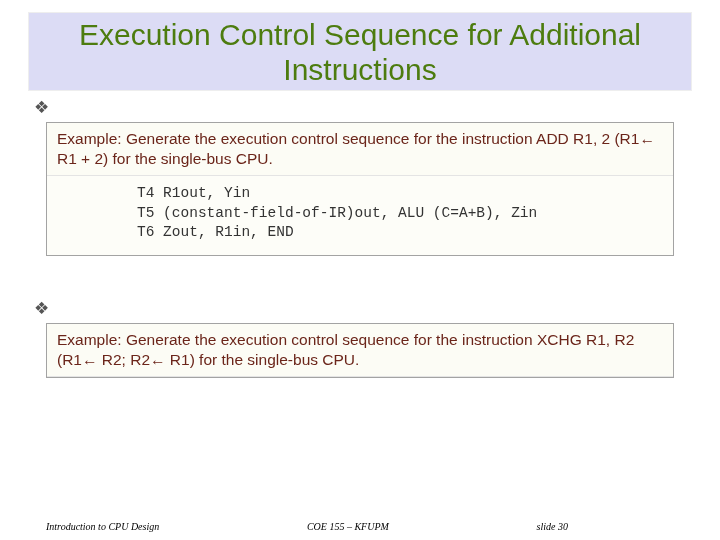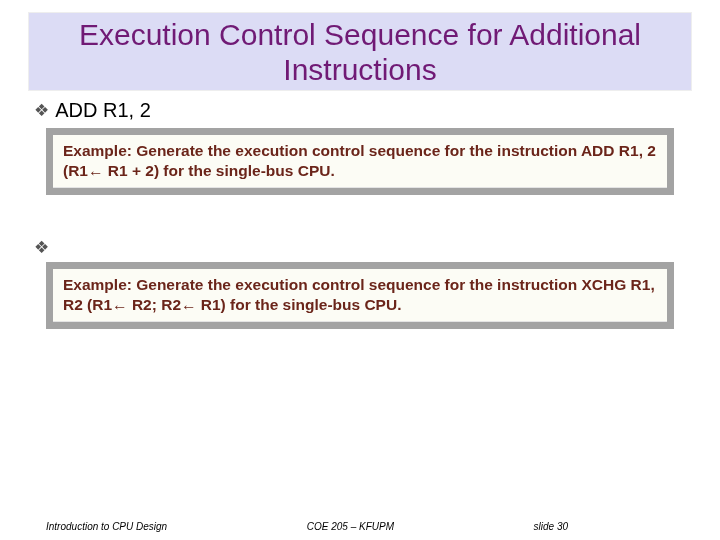--- a/index.html
+++ b/index.html
@@ -23,7 +23,7 @@
     font-weight: normal;
     font-size: 30px;
     line-height: 1.18;
-    color: #701a75;
+    color: #4d7c0f;
   }
   .bullet-row {
     display: flex;

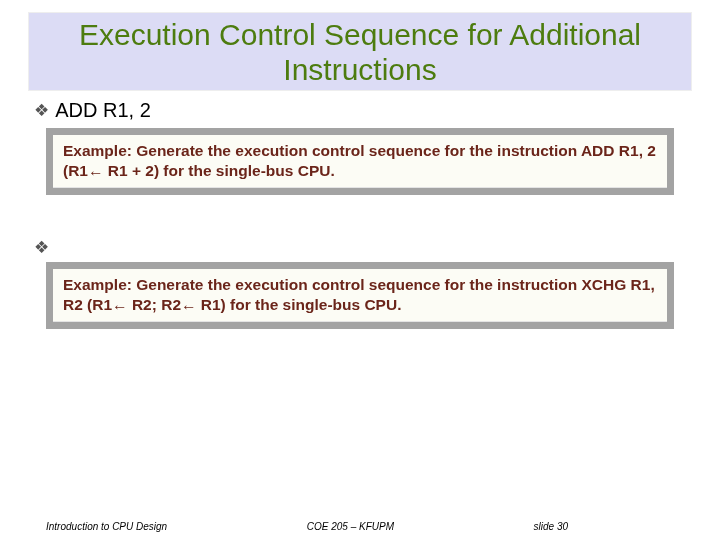--- a/index.html
+++ b/index.html
@@ -85,7 +85,6 @@
 
 <div class="bullet-row">
   <span class="dia">❖</span>
-  <span>ADD R1, 2</span>
 </div>
 
 <div class="example-box">

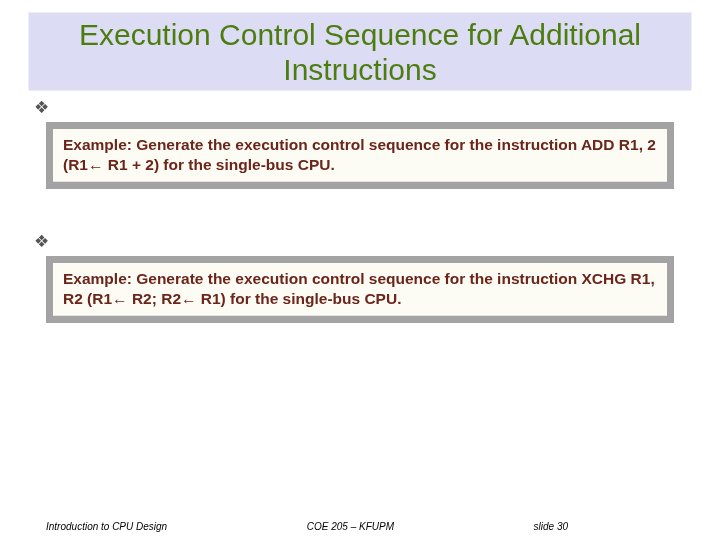--- a/index.html
+++ b/index.html
@@ -40,9 +40,8 @@
   }
   .example-box {
     margin: 4px 46px 12px 46px;
-    border: 7px solid #a3a3a3;
+    border: 1px solid #a3a3a3;
     background: #ef4444;
-    font-weight: bold;
   }
   .ex-header {
     background: #fcfcf5;

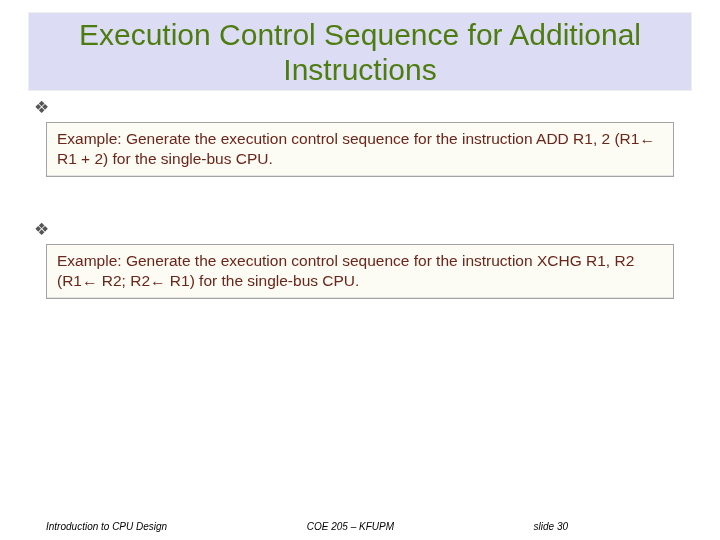--- a/index.html
+++ b/index.html
@@ -88,6 +88,9 @@
 
 <div class="example-box">
   <div class="ex-header">Example: Generate the execution control sequence for the instruction ADD R1, 2 (R1← R1 + 2) for the single-bus CPU.</div>
+  <div class="ex-code">T4 R1out, Yin
+T5 (constant-field-of-IR)out, ALU (C=A+B), Zin
+T6 Zout, R1in, END</div>
 </div>
 
 <div class="spacer"></div>

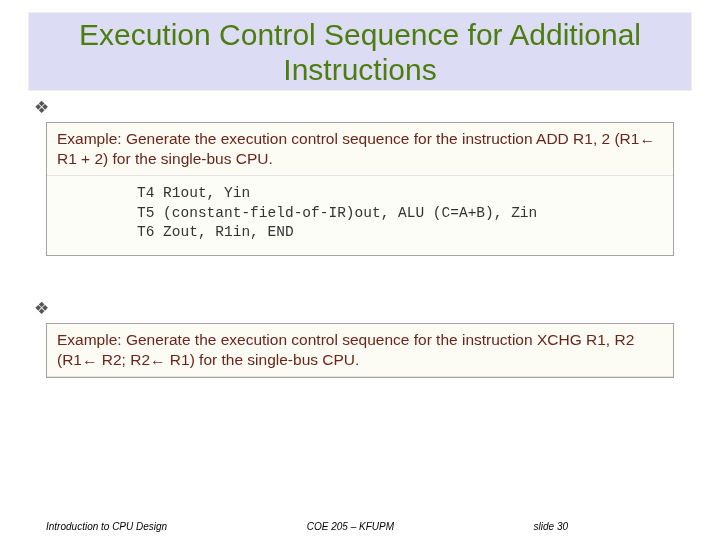--- a/index.html
+++ b/index.html
@@ -71,7 +71,7 @@
     font-size: 10px;
     font-style: italic;
     color: #000;
-    font-family: Liberation Sans, sans-serif;
+    font-family: Liberation Serif, serif;
   }
   .spacer { height: 26px; }
 </style>

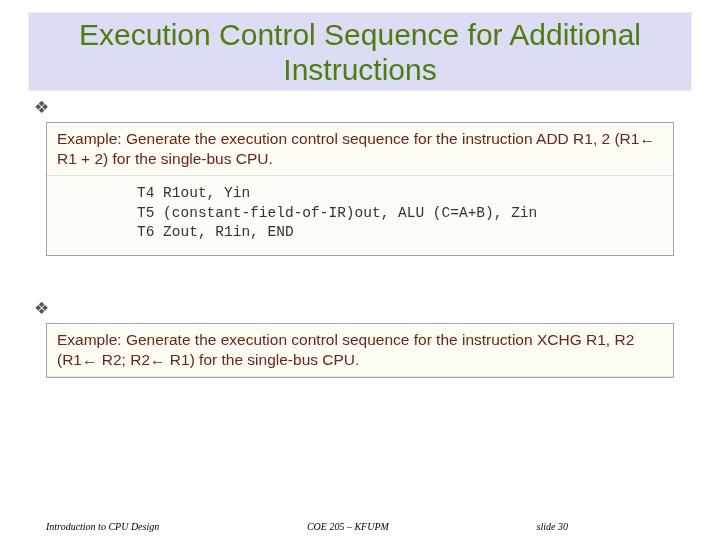--- a/index.html
+++ b/index.html
@@ -105,7 +105,7 @@
 
 <div class="footer">
   <span>Introduction to CPU Design</span>
-  <span>COE 205 – KFUPM</span>
+  <span>COE 155 – KFUPM</span>
   <span>slide 30</span>
 </div>
 

